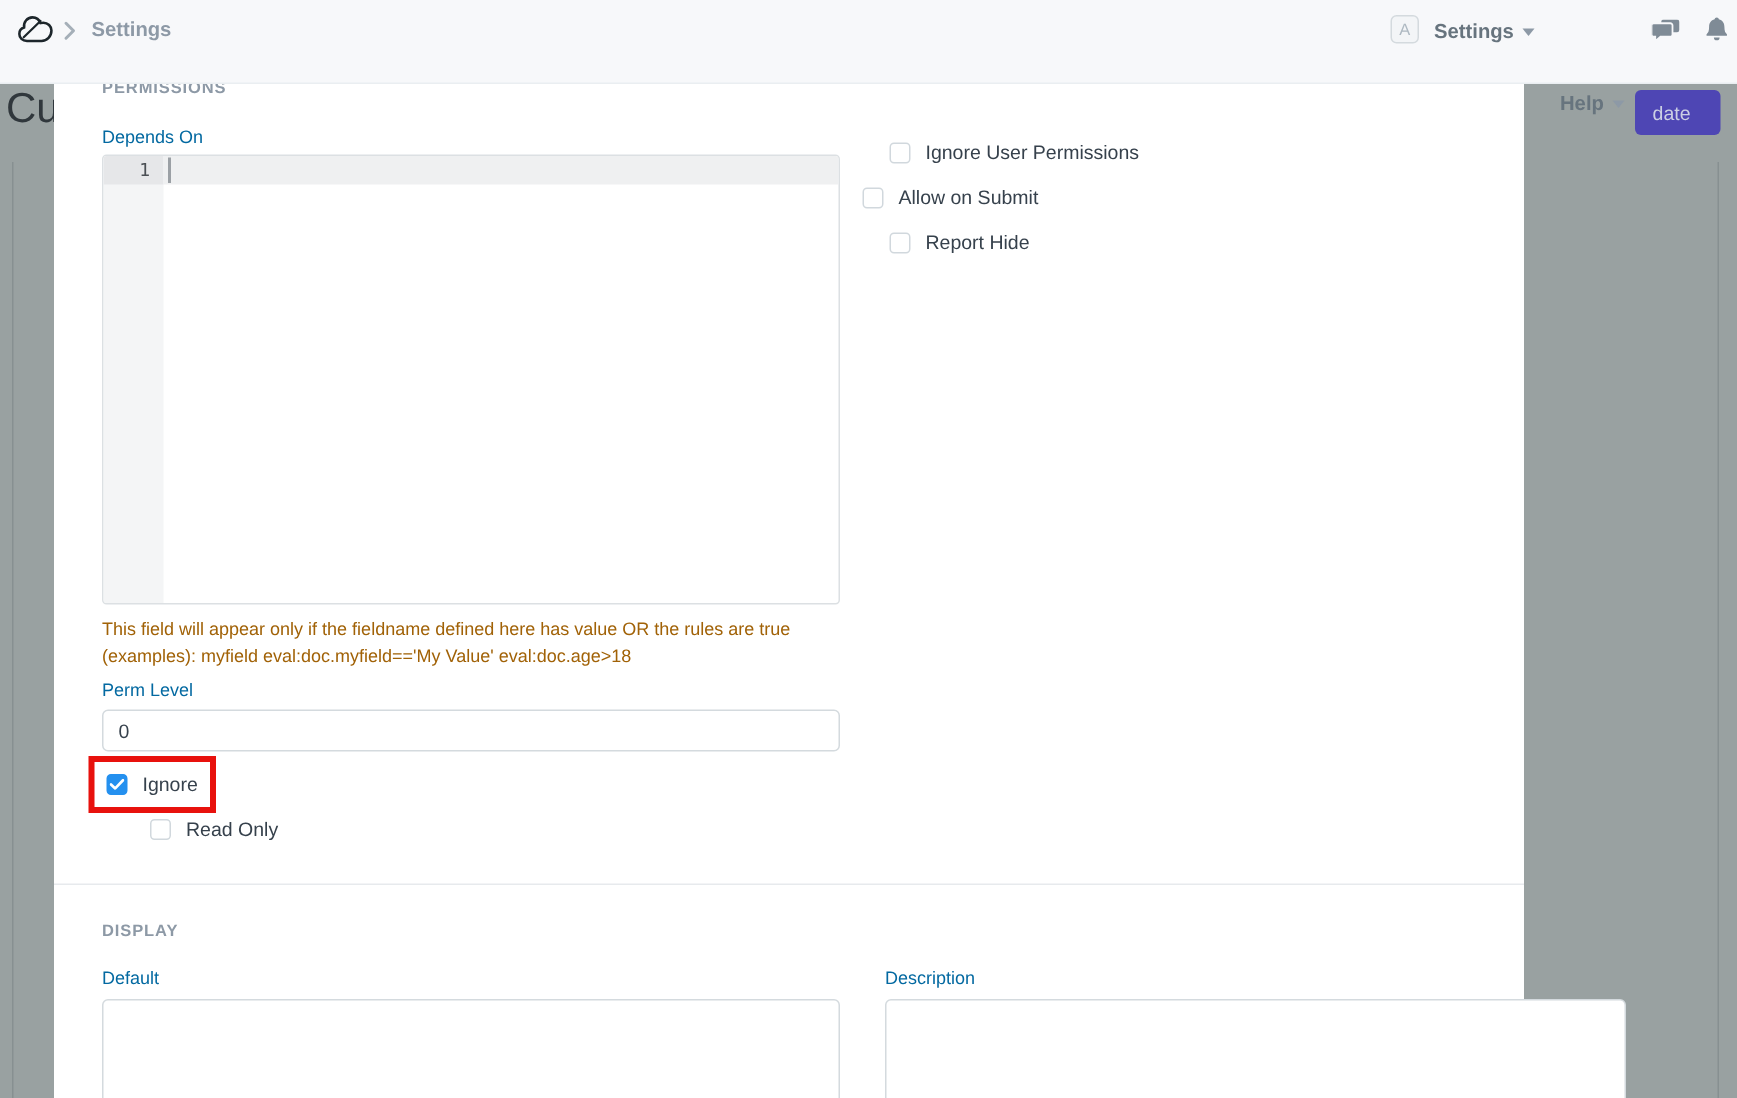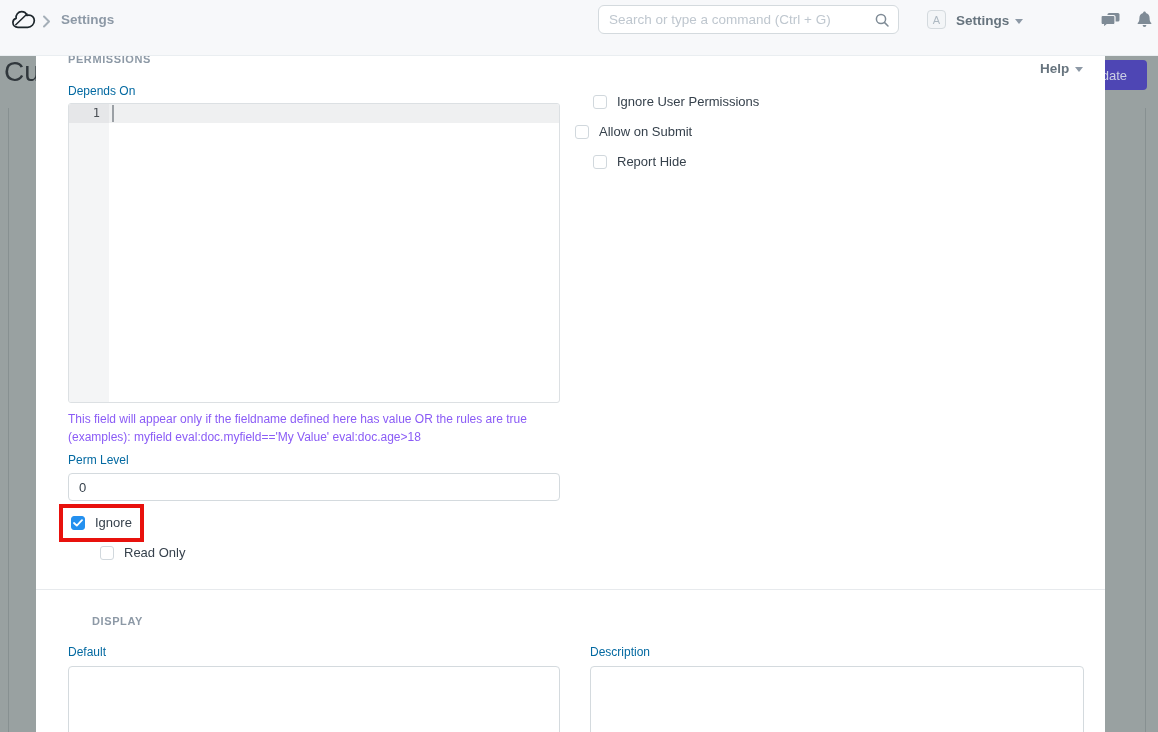--- a/index.html
+++ b/index.html
@@ -117,15 +117,6 @@
   </span>
   <span class="crumb-text">Settings</span>
 
-  <div class="searchbox">
-    <input type="text" placeholder="Search or type a command (Ctrl + G)" style="">
-    <span class="search-ic">
-      <svg width="16" height="16" viewBox="0 0 16 16">
-        <circle cx="7" cy="7" r="4.6" fill="none" stroke="#7f8b96" stroke-width="1.5"></circle>
-        <line x1="10.4" y1="10.4" x2="14" y2="14" stroke="#7f8b96" stroke-width="1.5" stroke-linecap="round"></line>
-      </svg>
-    </span>
-  </div>
 
   <div class="avatar">
     <span>A</span>

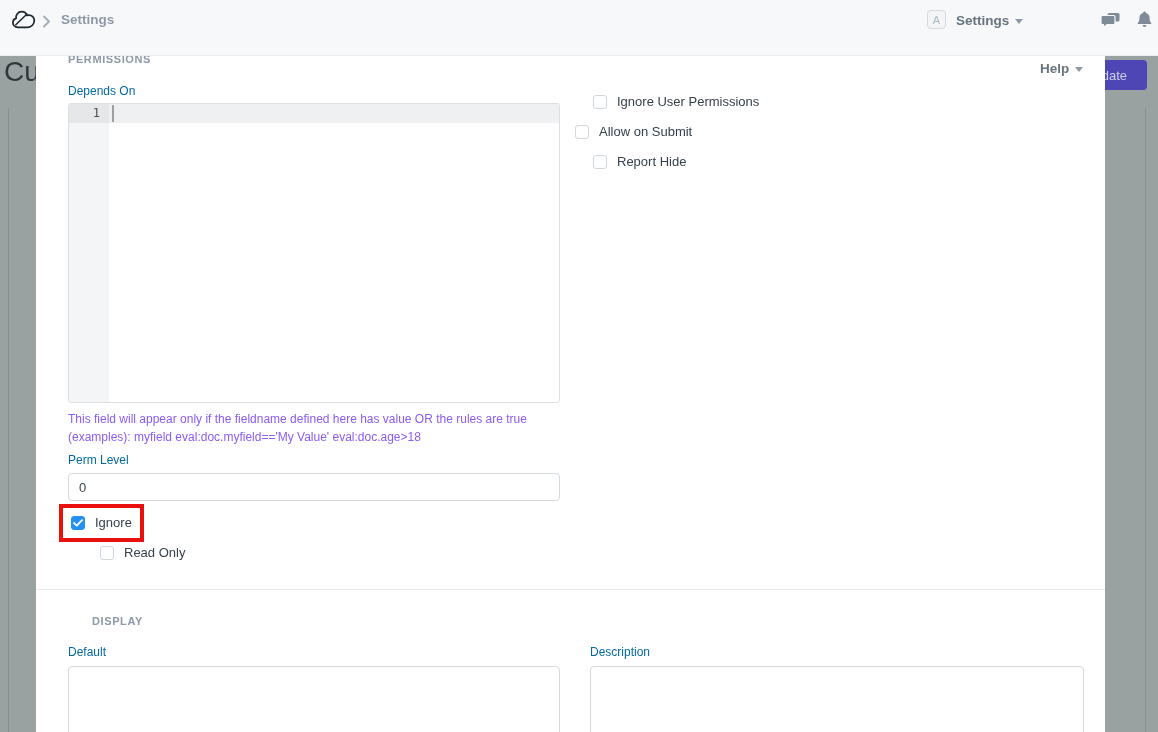--- a/index.html
+++ b/index.html
@@ -49,7 +49,7 @@
     padding-right:20px; cursor:pointer; }
 
   
-  .panel { position:absolute; left:36px; top:40px; width:1069px; height:692px;
+  .panel { position:absolute; left:36px; top:40px; width:980px; height:692px;
     background:#fff; z-index:5; }
   .sec-title { position:absolute; font-size:11px; letter-spacing:.6px;
     color:#8d99a6; font-weight:bold; }

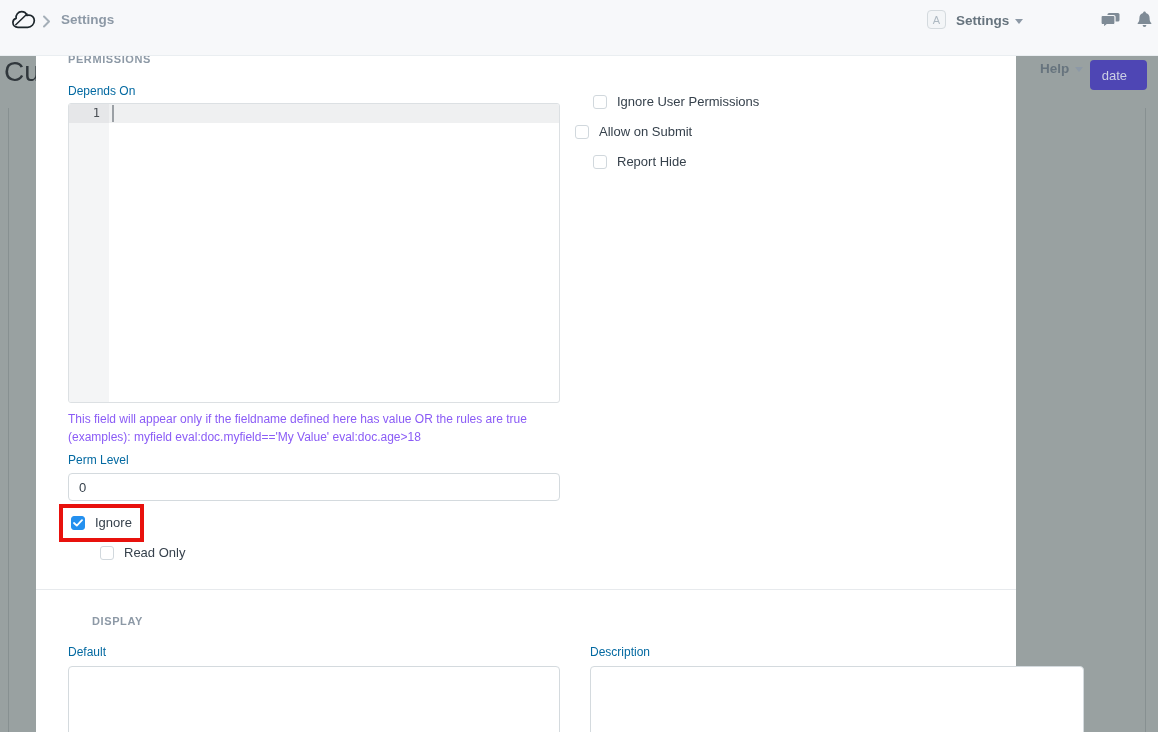--- a/index.html
+++ b/index.html
@@ -69,7 +69,7 @@
     background:#9ba0a5; }
 
   .help-text { position:absolute; left:32px; top:370px; width:502px;
-    font-size:12px; line-height:18px; color:#8b5cf6; }
+    font-size:12px; line-height:18px; color:#a16207; }
 
   .perm-input { position:absolute; left:32px; top:433px; width:492px; height:28px;
     border:1px solid #d4dade; border-radius:4px; font-size:13px; color:#36414c;

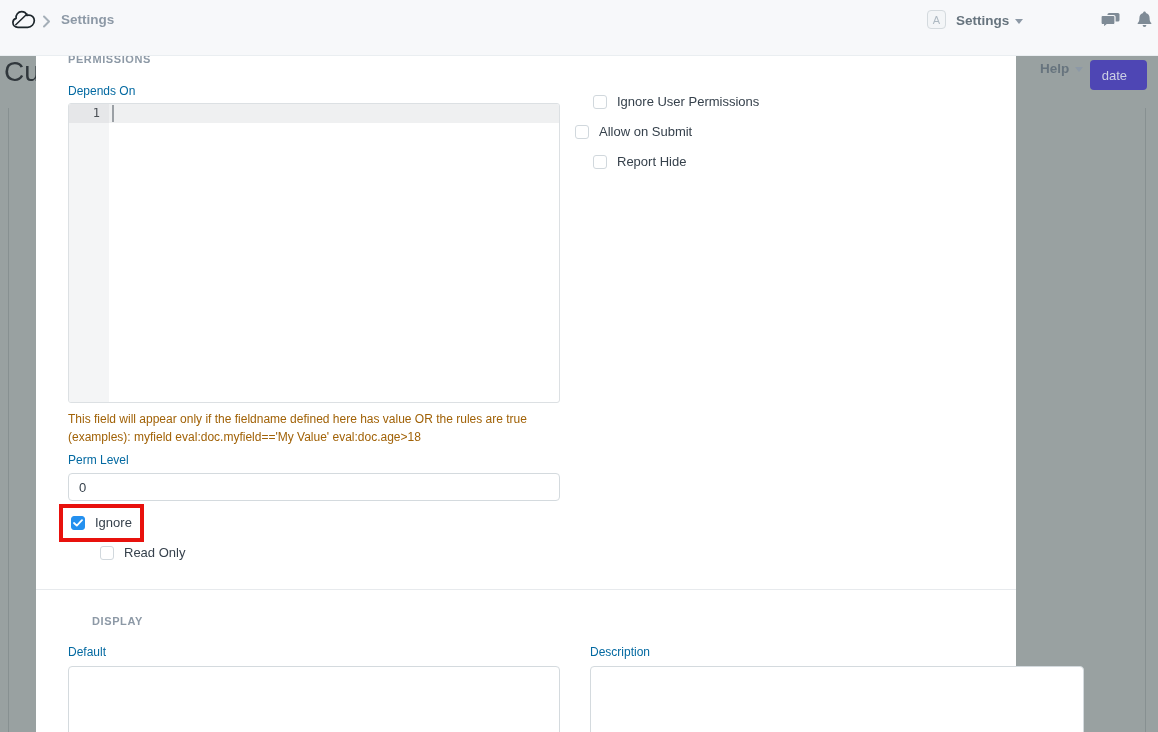--- a/index.html
+++ b/index.html
@@ -191,7 +191,7 @@
 
   <div class="divider"></div>
 
-  <div class="sec-title" style="left:32px; top:575px;margin-left:24px;">DISPLAY</div>
+  <div class="sec-title" style="left:32px; top:575px;">DISPLAY</div>
 
   <div class="fld-label" style="left:32px; top:605px;">Default</div>
   <textarea class="txtarea" style="left: 32px; top: 626px; width: 492px; height: 75px;"></textarea>

